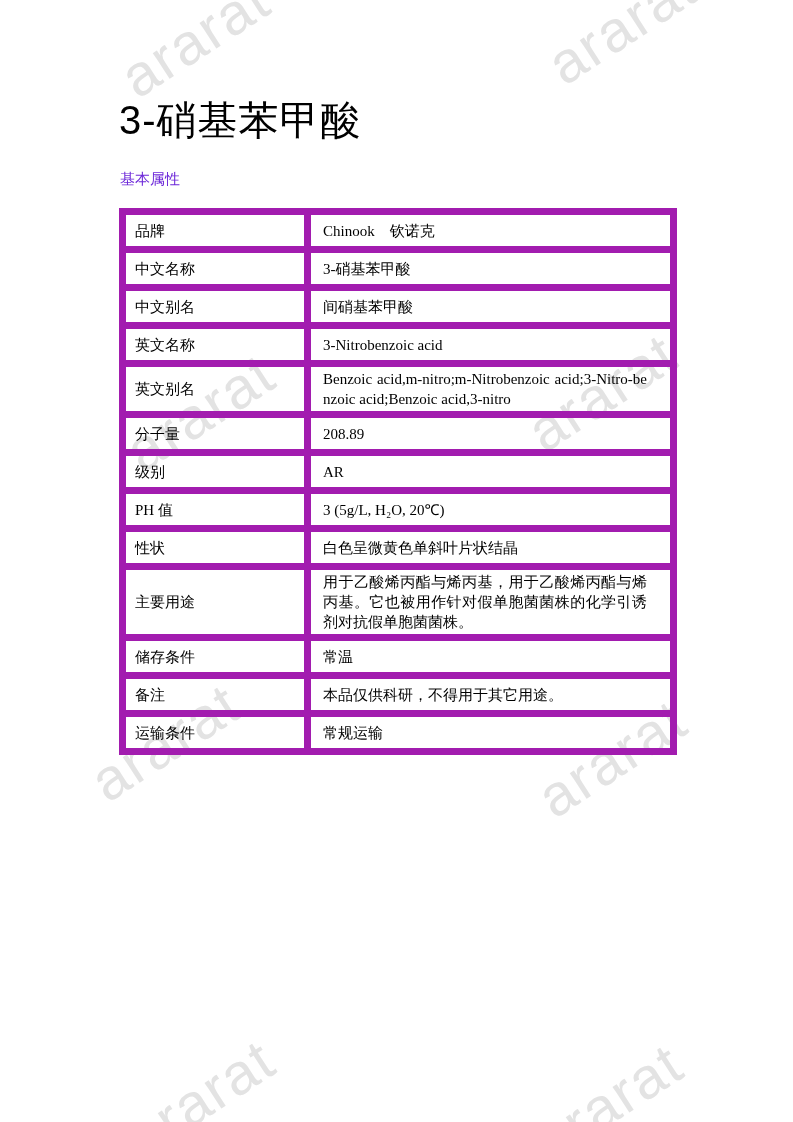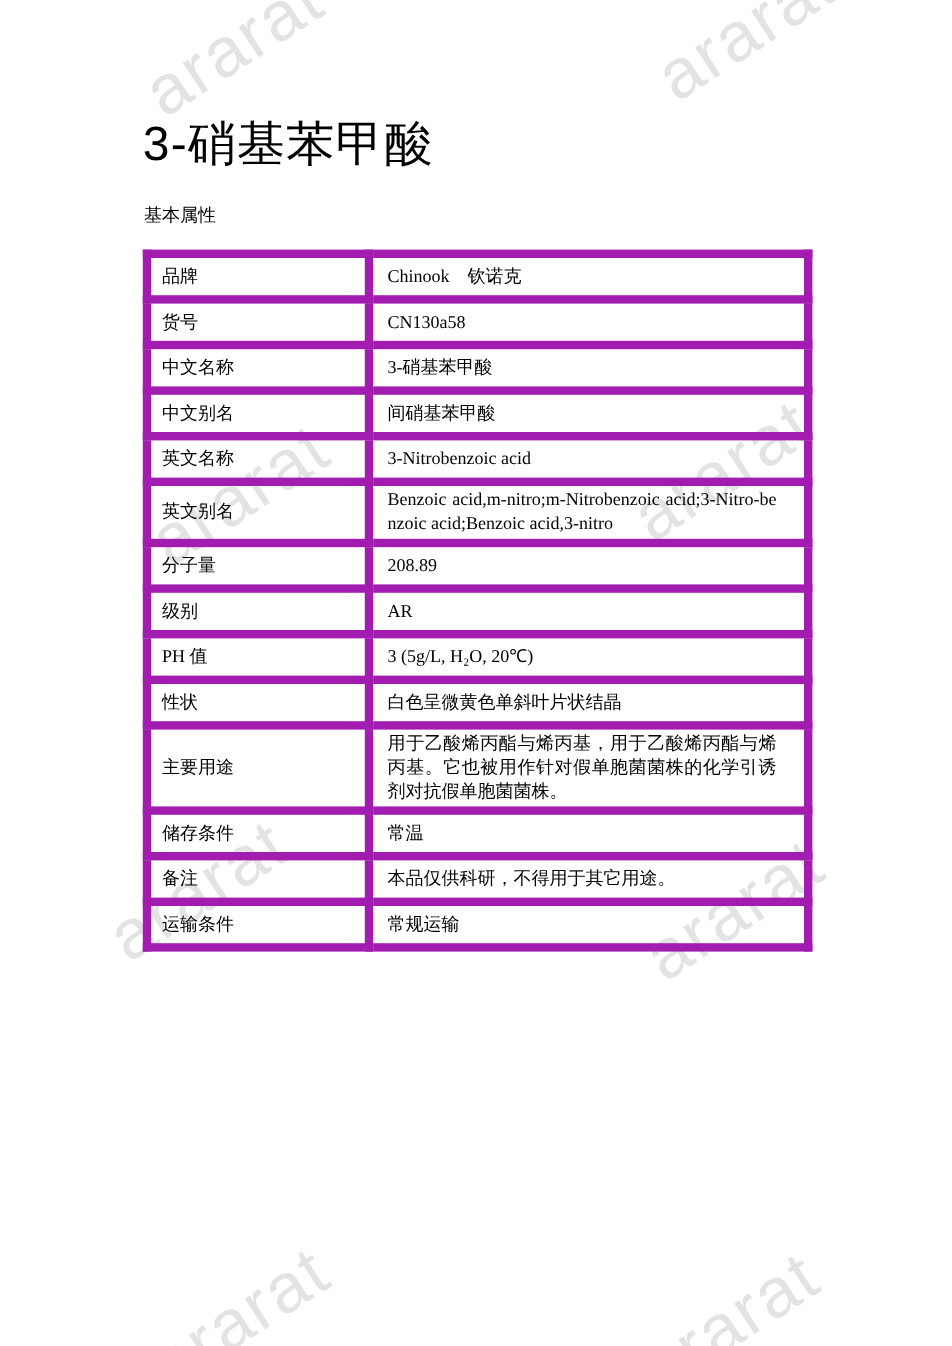--- a/index.html
+++ b/index.html
@@ -46,7 +46,7 @@
     top: 170px;
     font-size: 15px;
     font-weight: 500;
-    color: #000000;
+    color: #6d28d9;
   }
   table.props {
     position: absolute;

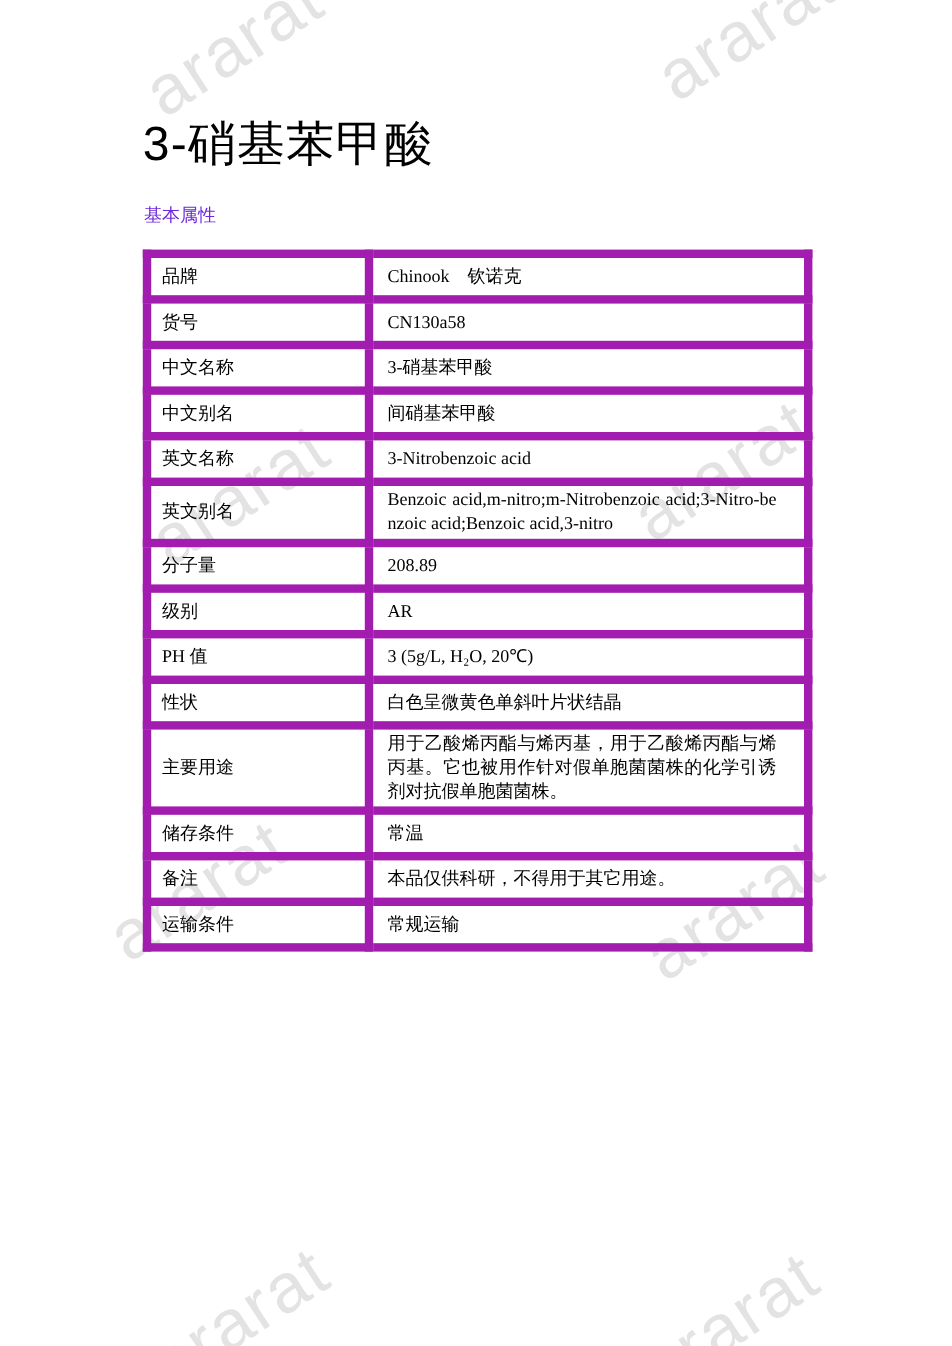--- a/index.html
+++ b/index.html
@@ -104,10 +104,6 @@
             <td class="value-cell">Chinook　钦诺克</td>
           </tr>
 
-          <tr>
-            <td class="label-cell">货号</td>
-            <td class="value-cell">CN130a58</td>
-          </tr>
 
           <tr>
             <td class="label-cell">中文名称</td>

